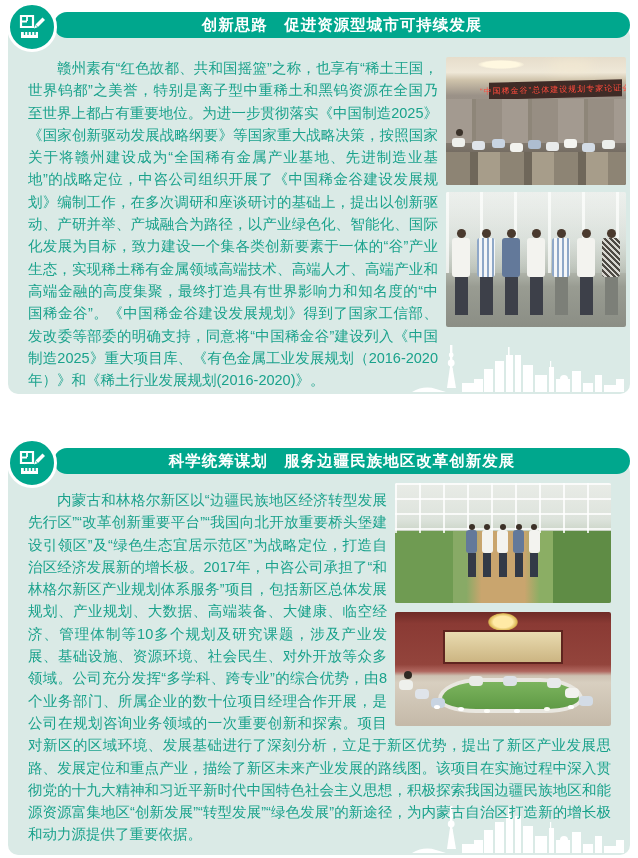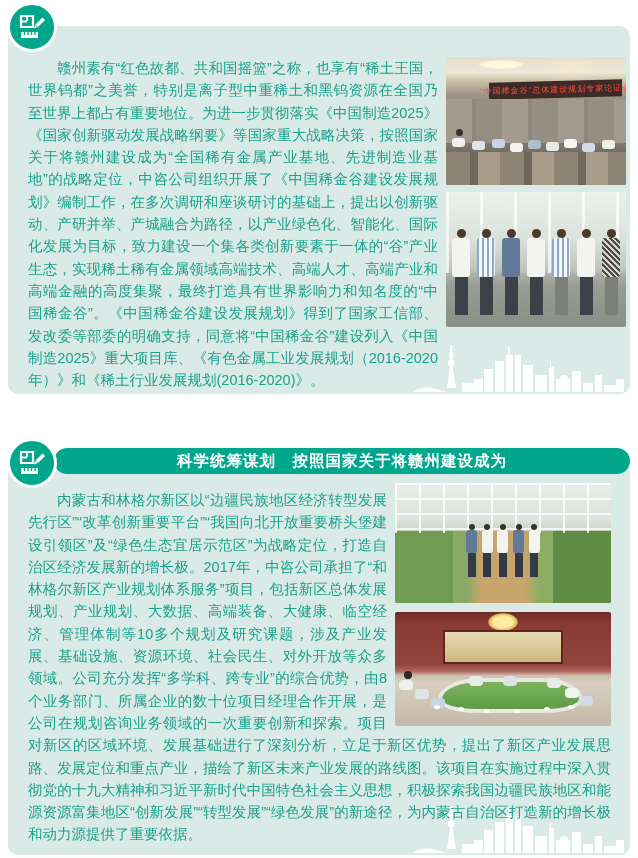--- a/index.html
+++ b/index.html
@@ -160,6 +160,9 @@
     </svg>
   </div>
 
+  <div class="banner">
+    <span class="title">创新思路　促进资源型城市可持续发展</span>
+  </div>
 
   <div class="content">
     <div class="photo-col s1">

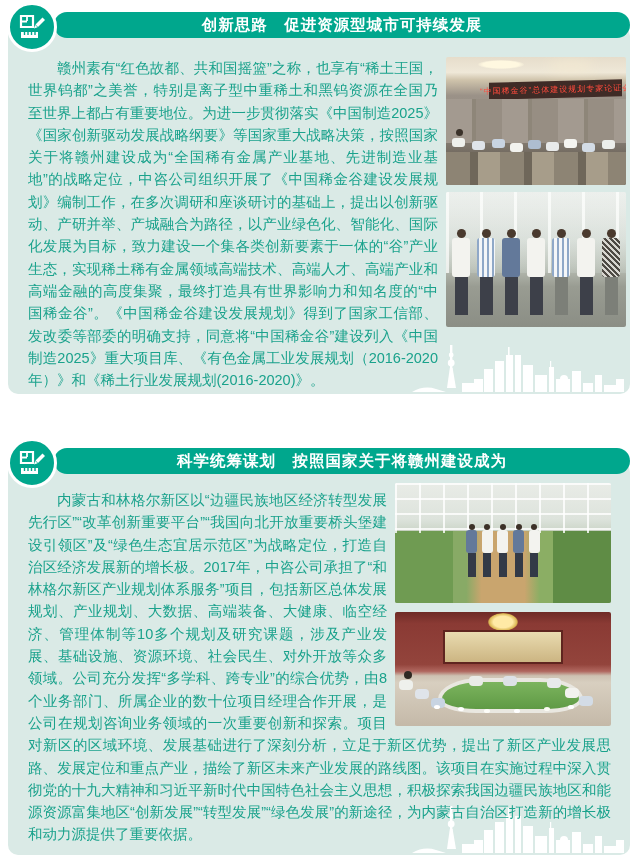--- a/index.html
+++ b/index.html
@@ -265,7 +265,7 @@
   </div>
 
   <div class="banner">
-    <span class="title">科学统筹谋划　按照国家关于将赣州建设成为</span>
+    <span class="title">科学统筹谋划　服务边疆民族地区改革创新发展</span>
   </div>
 
   <div class="content">

